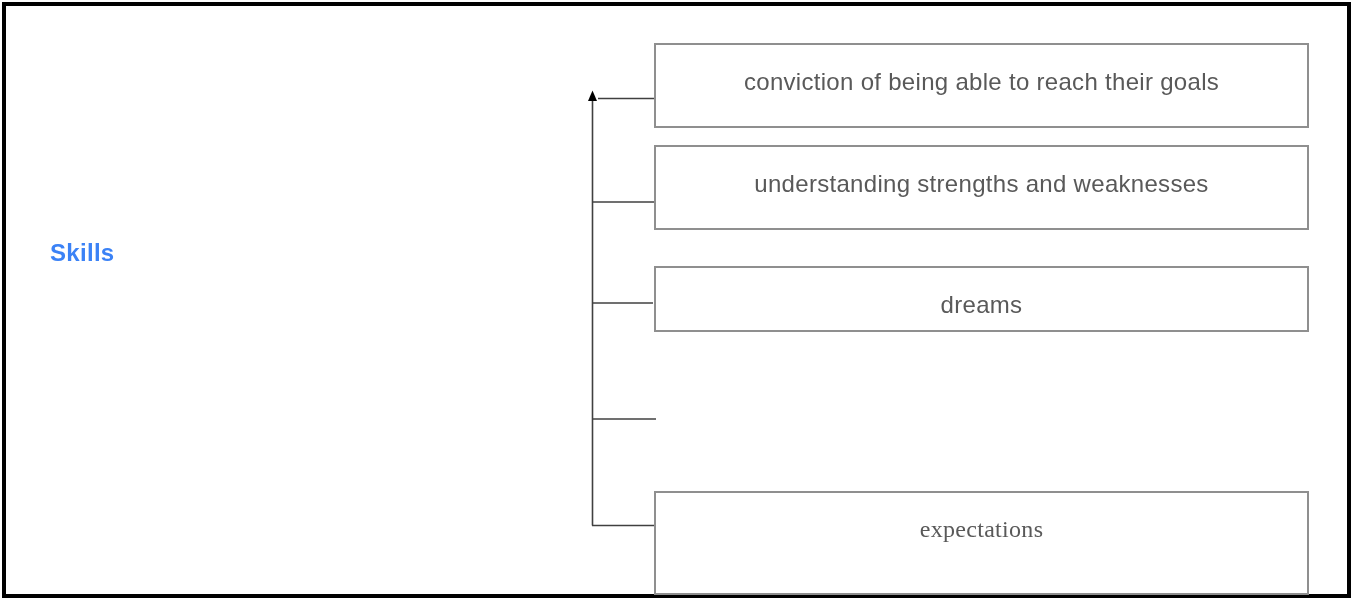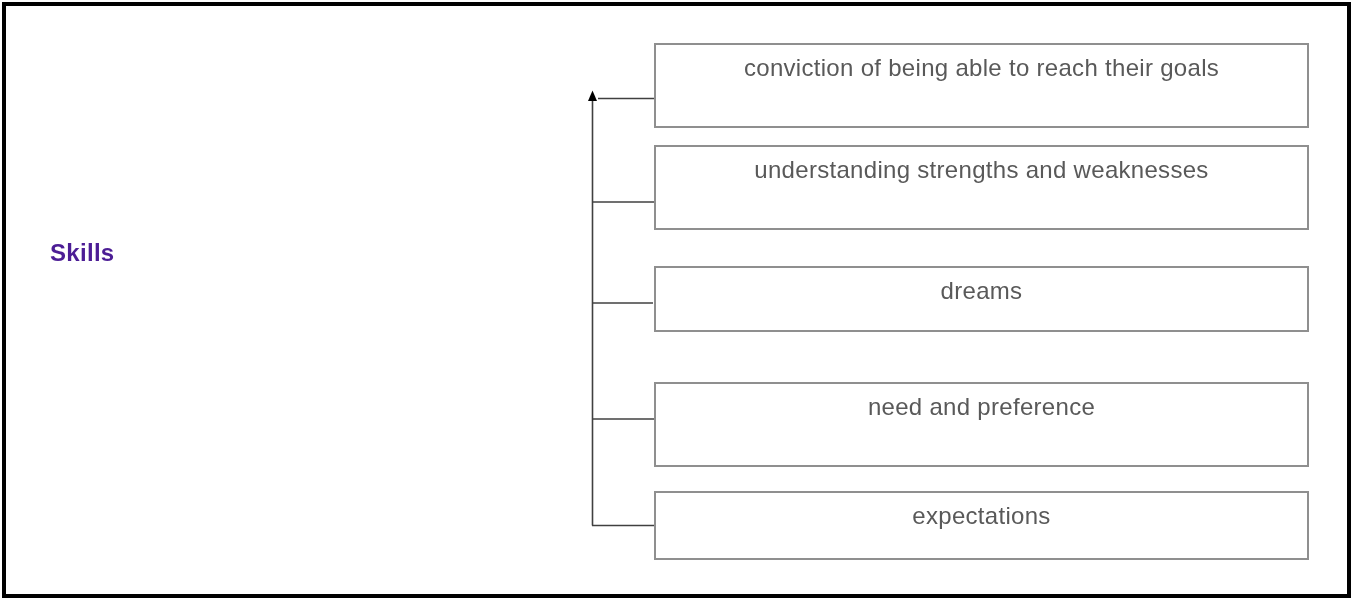--- a/index.html
+++ b/index.html
@@ -44,7 +44,7 @@
     box-sizing: border-box;
     background: #ffffff;
     text-align: center;
-    padding-top: 9px;
+    padding-top: 23px;
   }
   .node-box .node-label {
     font-size: 24px;

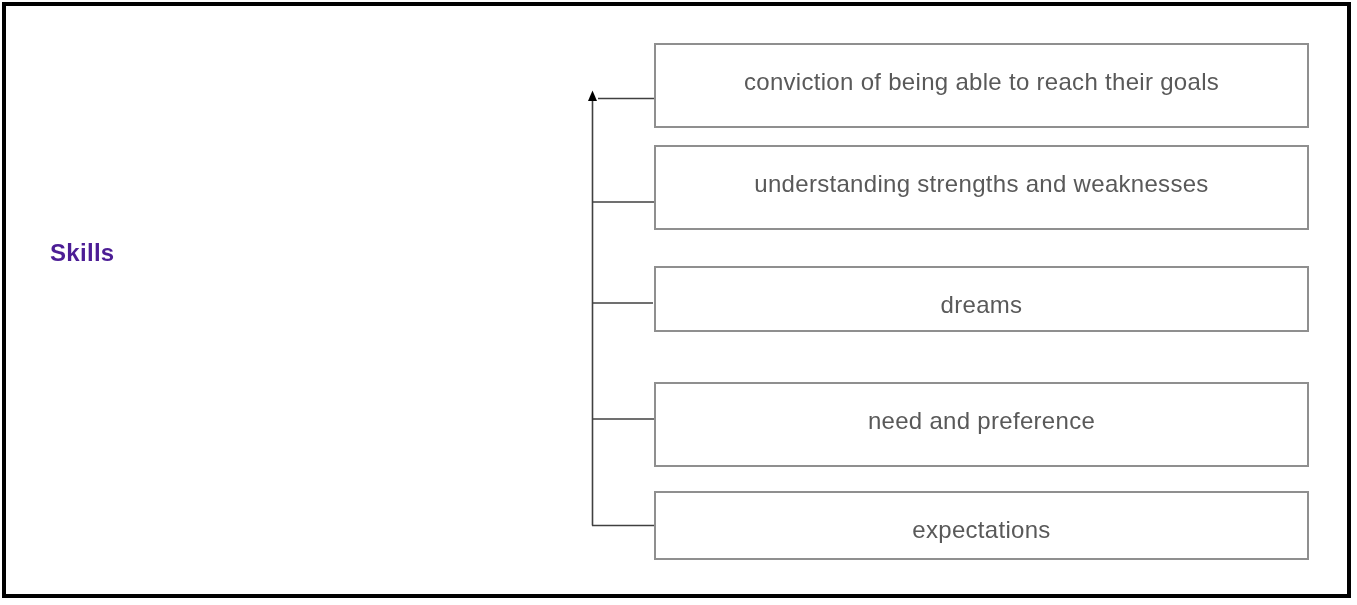--- a/index.html
+++ b/index.html
@@ -31,7 +31,7 @@
     top: 239px;
     font-size: 24px;
     font-weight: bold;
-    color: #4c1d95;
+    color: #3b82f6;
     letter-spacing: 0.3px;
     white-space: nowrap;
   }

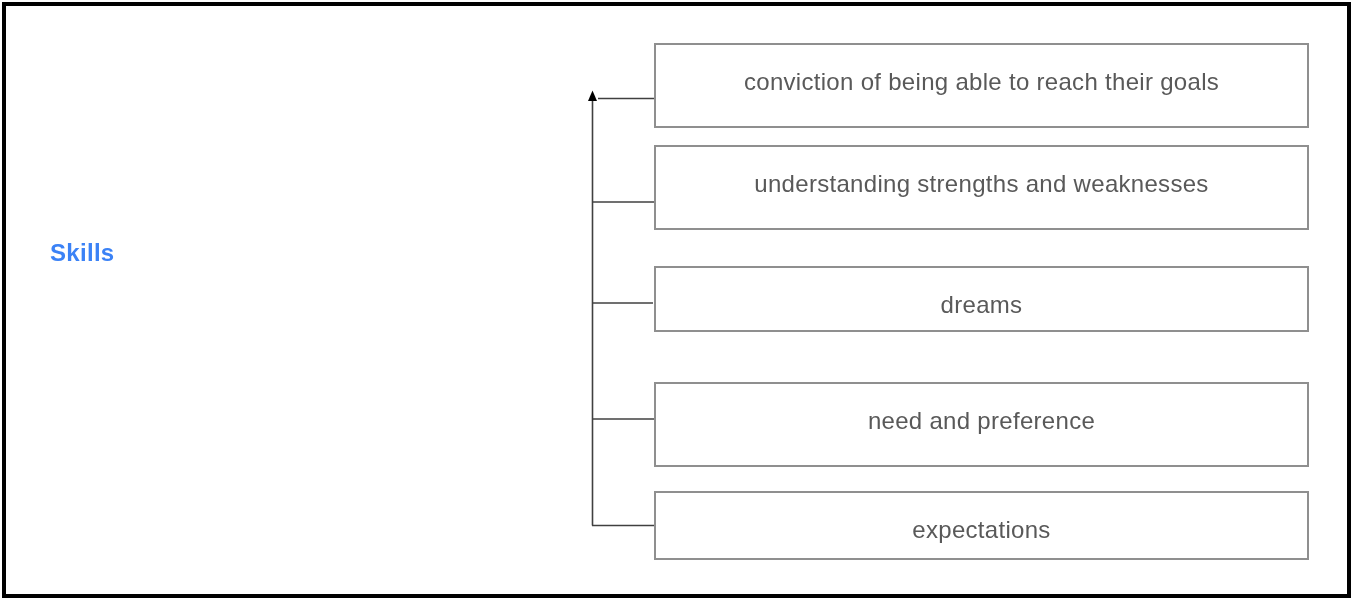--- a/index.html
+++ b/index.html
@@ -108,9 +108,6 @@
     <span class="node-label">dreams</span>
   </div>
 
-  <div class="node-box box-3">
-    <span class="node-label">need and preference</span>
-  </div>
 
   <div class="node-box box-4">
     <span class="node-label">expectations</span>

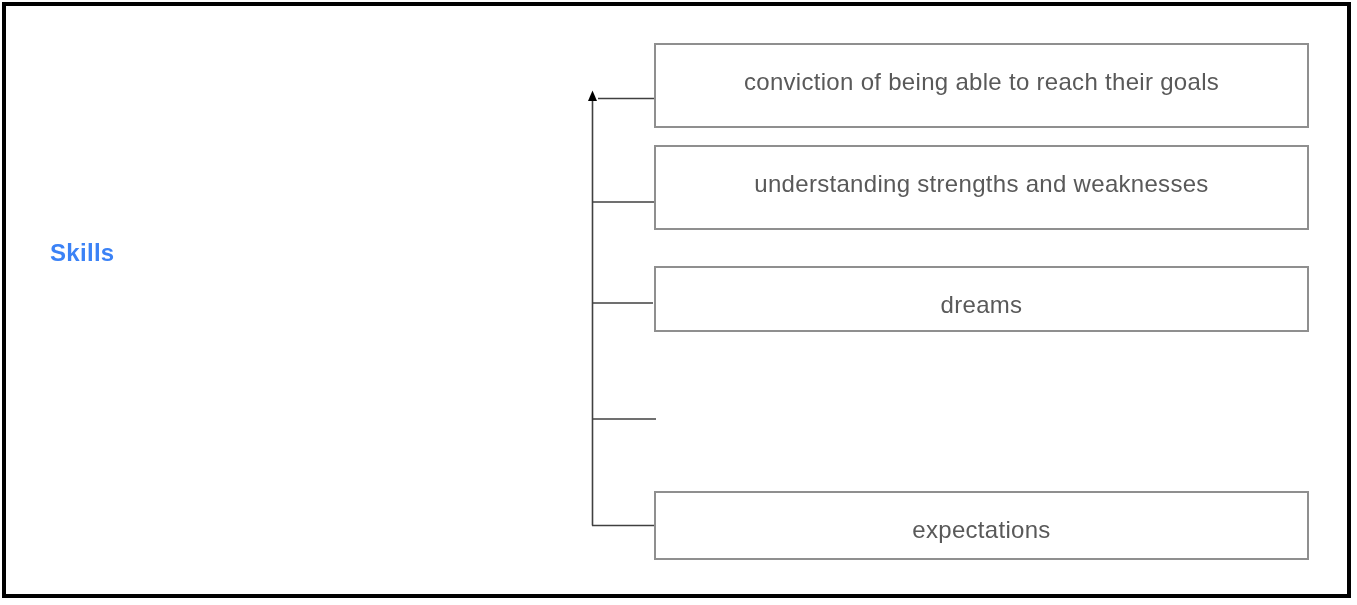--- a/index.html
+++ b/index.html
@@ -56,7 +56,7 @@
   .box-1 { top: 145px; }
   .box-2 { top: 266px; height: 66px; }
   .box-3 { top: 382px; }
-  .box-4 { top: 491px; height: 69px; }
+  .box-4 { top: 491px; height: 104px; font-family: Liberation Serif, serif; }
   .connector-svg {
     position: absolute;
     left: 0;

